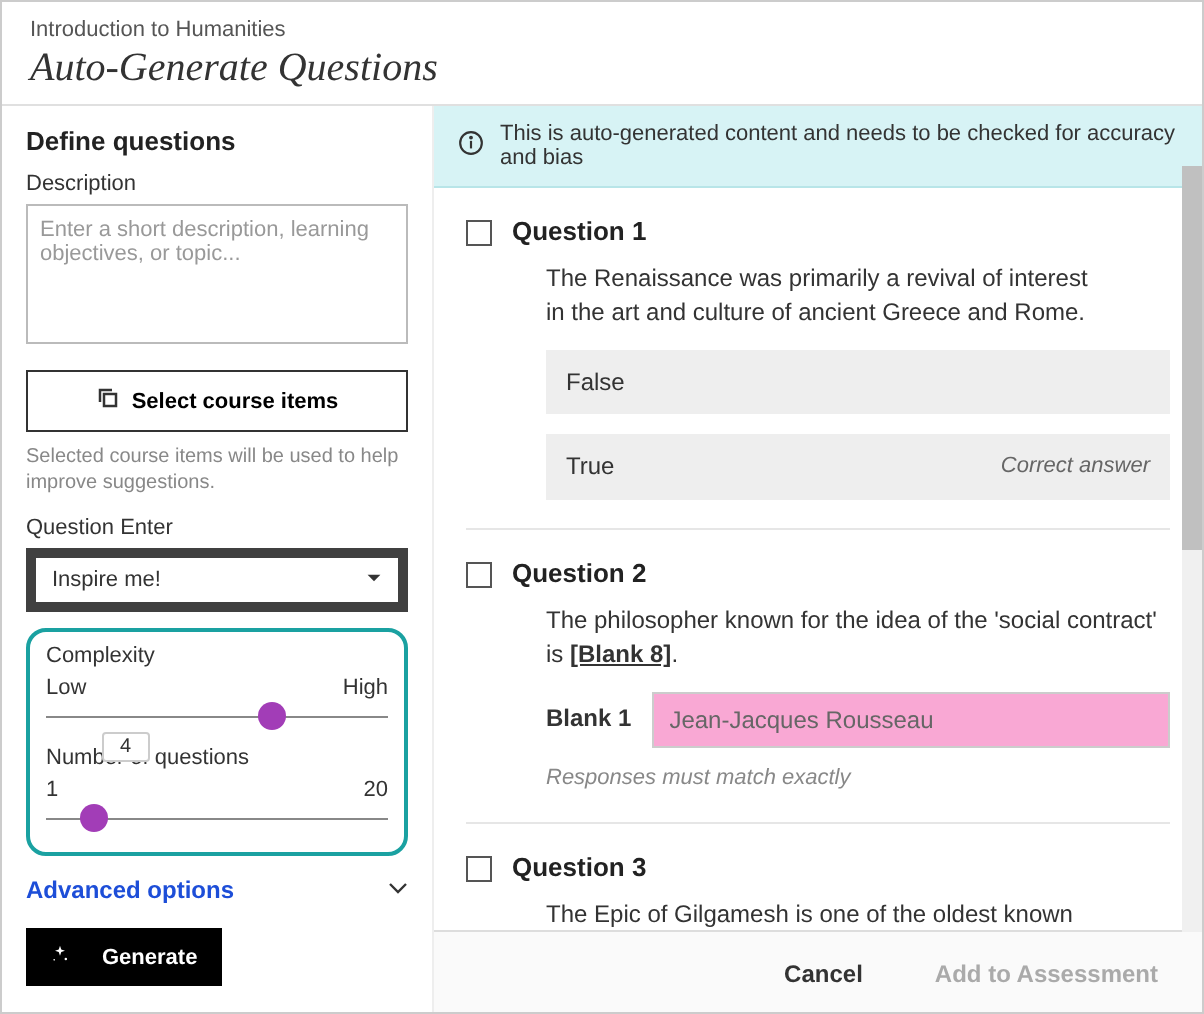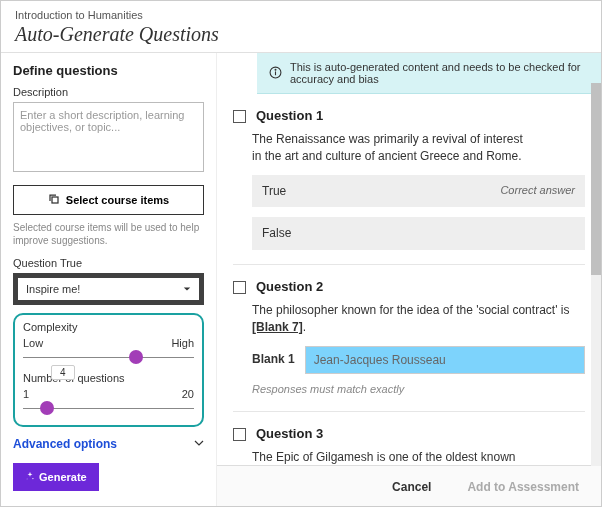--- a/index.html
+++ b/index.html
@@ -116,7 +116,6 @@
     align-items: center;
     gap: 8px;
     border-bottom: 1px solid #b8e5e8;
-    margin-left: 40px;
   }
   .questions-scroll {
     flex: 1;

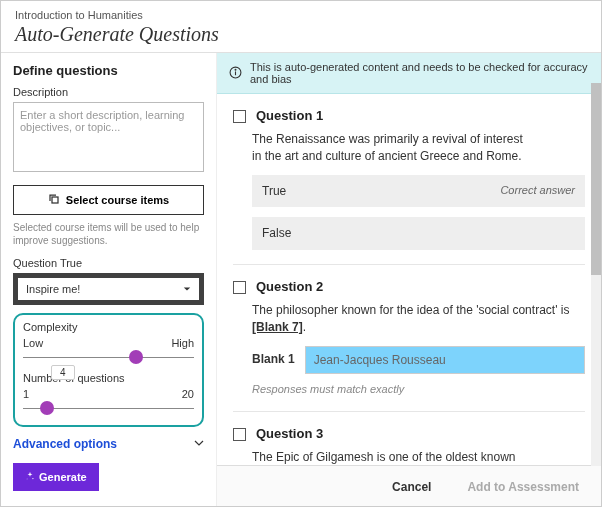--- a/index.html
+++ b/index.html
@@ -132,7 +132,7 @@
     margin-top: 2px; cursor: pointer; flex-shrink:0;
   }
   .q-title { font-size: 13px; font-weight: 700; color:#222;}
-  .q-body { margin-left: 19px; margin-top: 8px; font-size: 12px; color:#333; line-height:1.4;}
+  .q-body { margin-left: 40px; margin-top: 8px; font-size: 12px; color:#333; line-height:1.4;}
   .answer-row {
     background: #eee; padding: 8px 10px; margin-top: 10px;
     display: flex; justify-content: space-between; align-items:center;

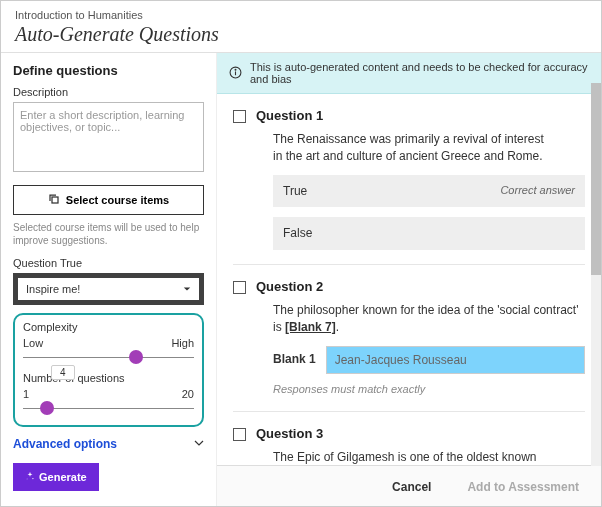--- a/index.html
+++ b/index.html
@@ -270,12 +270,12 @@
         <div class="q-body">
           <div style="max-width:280px;">The Renaissance was primarily a revival of interest in the art and culture of ancient Greece and Rome.</div>
           <div class="answer-row">
+            <span>False</span>
+            <span class="correct-tag"></span>
+          </div>
+          <div class="answer-row">
             <span>True</span>
             <span class="correct-tag">Correct answer</span>
-          </div>
-          <div class="answer-row">
-            <span>False</span>
-            <span class="correct-tag"></span>
           </div>
         </div>
       </div>

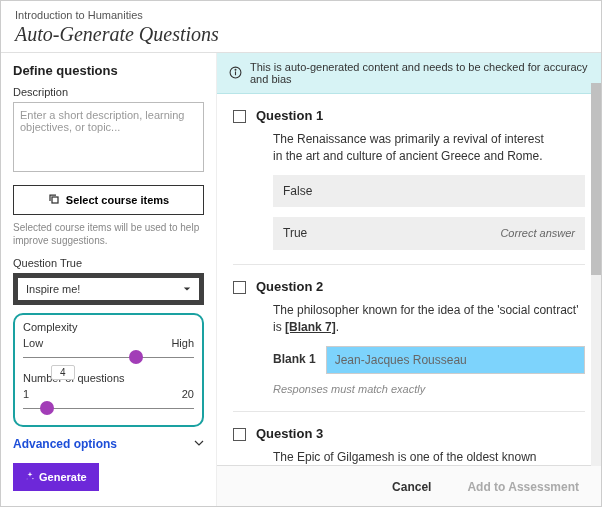--- a/index.html
+++ b/index.html
@@ -192,7 +192,7 @@
     </button>
     <div class="hint">Selected course items will be used to help improve suggestions.</div>
 
-    <label class="field-label" style="margin-top:10px;">Question True</label>
+    <label class="field-label" style="margin-top:10px;">Question Enter</label>
     <div class="select-wrap">
       <span>Inspire me!</span>
       <span>

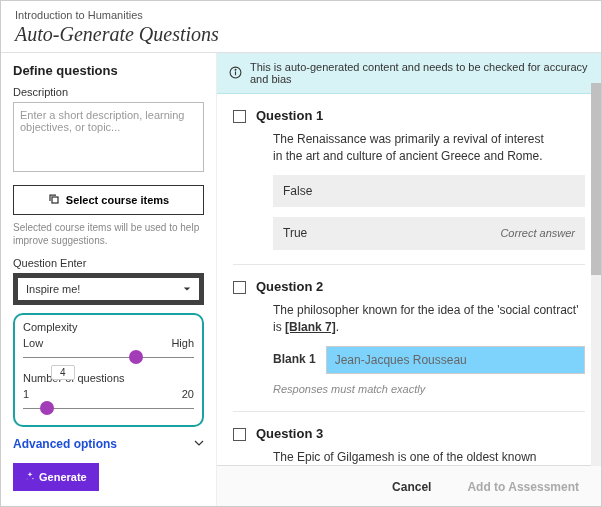--- a/index.html
+++ b/index.html
@@ -287,7 +287,7 @@
         </div>
         <div class="q-body">
           <div>
-            <span>The philosopher known for the idea of the 'social contract' is </span><span class="blank-u">[Blank 7]</span><span>.</span>
+            <span>The philosopher known for the idea of the 'social contract' is </span><span class="blank-u">[Blank 8]</span><span>.</span>
           </div>
           <div class="blank-row">
             <span class="blank-label">Blank 1</span>

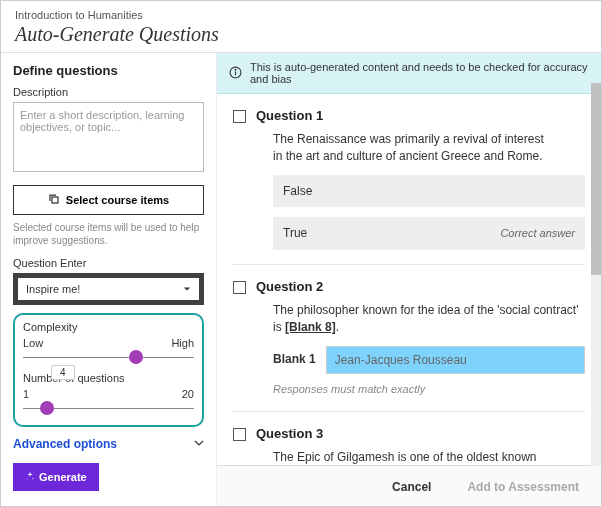--- a/index.html
+++ b/index.html
@@ -143,7 +143,7 @@
   .blank-label { font-size: 12px; font-weight:600;}
   .blank-input {
     flex:1; border:1px solid #ccc; padding:6px 8px;
-    background:#7dd3fc; font-size:12px; color:#666;
+    background:#f9a8d4; font-size:12px; color:#666;
   }
   .match-hint { font-style: italic; color:#888; font-size:11px; margin-top:8px;}
   .bottom-bar {

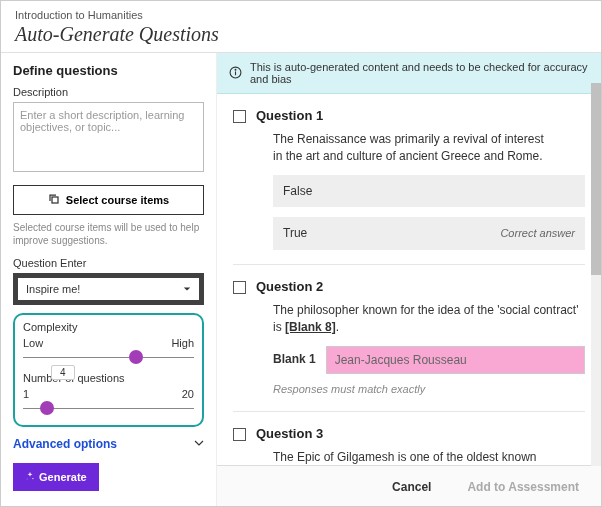--- a/index.html
+++ b/index.html
@@ -95,10 +95,10 @@
     color:#1d4ed8;
   }
   .btn-generate {
-    background: #6d28d9; color: #fff; border: none;
+    background: #000000; color: #fff; border: none;
     padding: 8px 12px; font-size: 11px; font-weight: 600;
     margin-top: 12px; cursor: pointer;
-    display: inline-flex; align-items:center; gap:4px;
+    display: inline-flex; align-items:center; gap:16px;
   }
   .right-panel {
     flex: 1;

